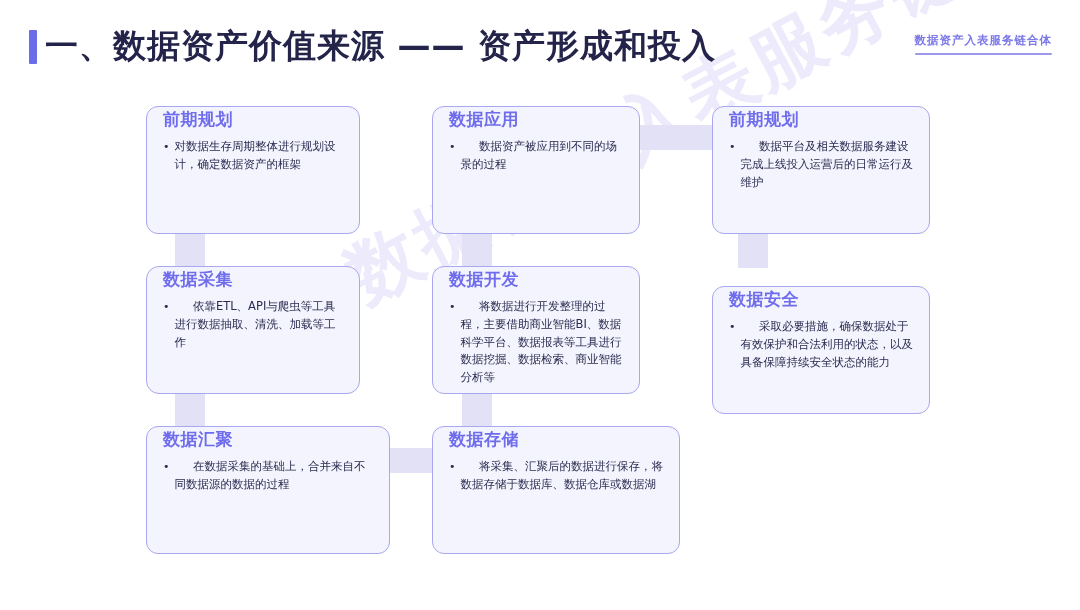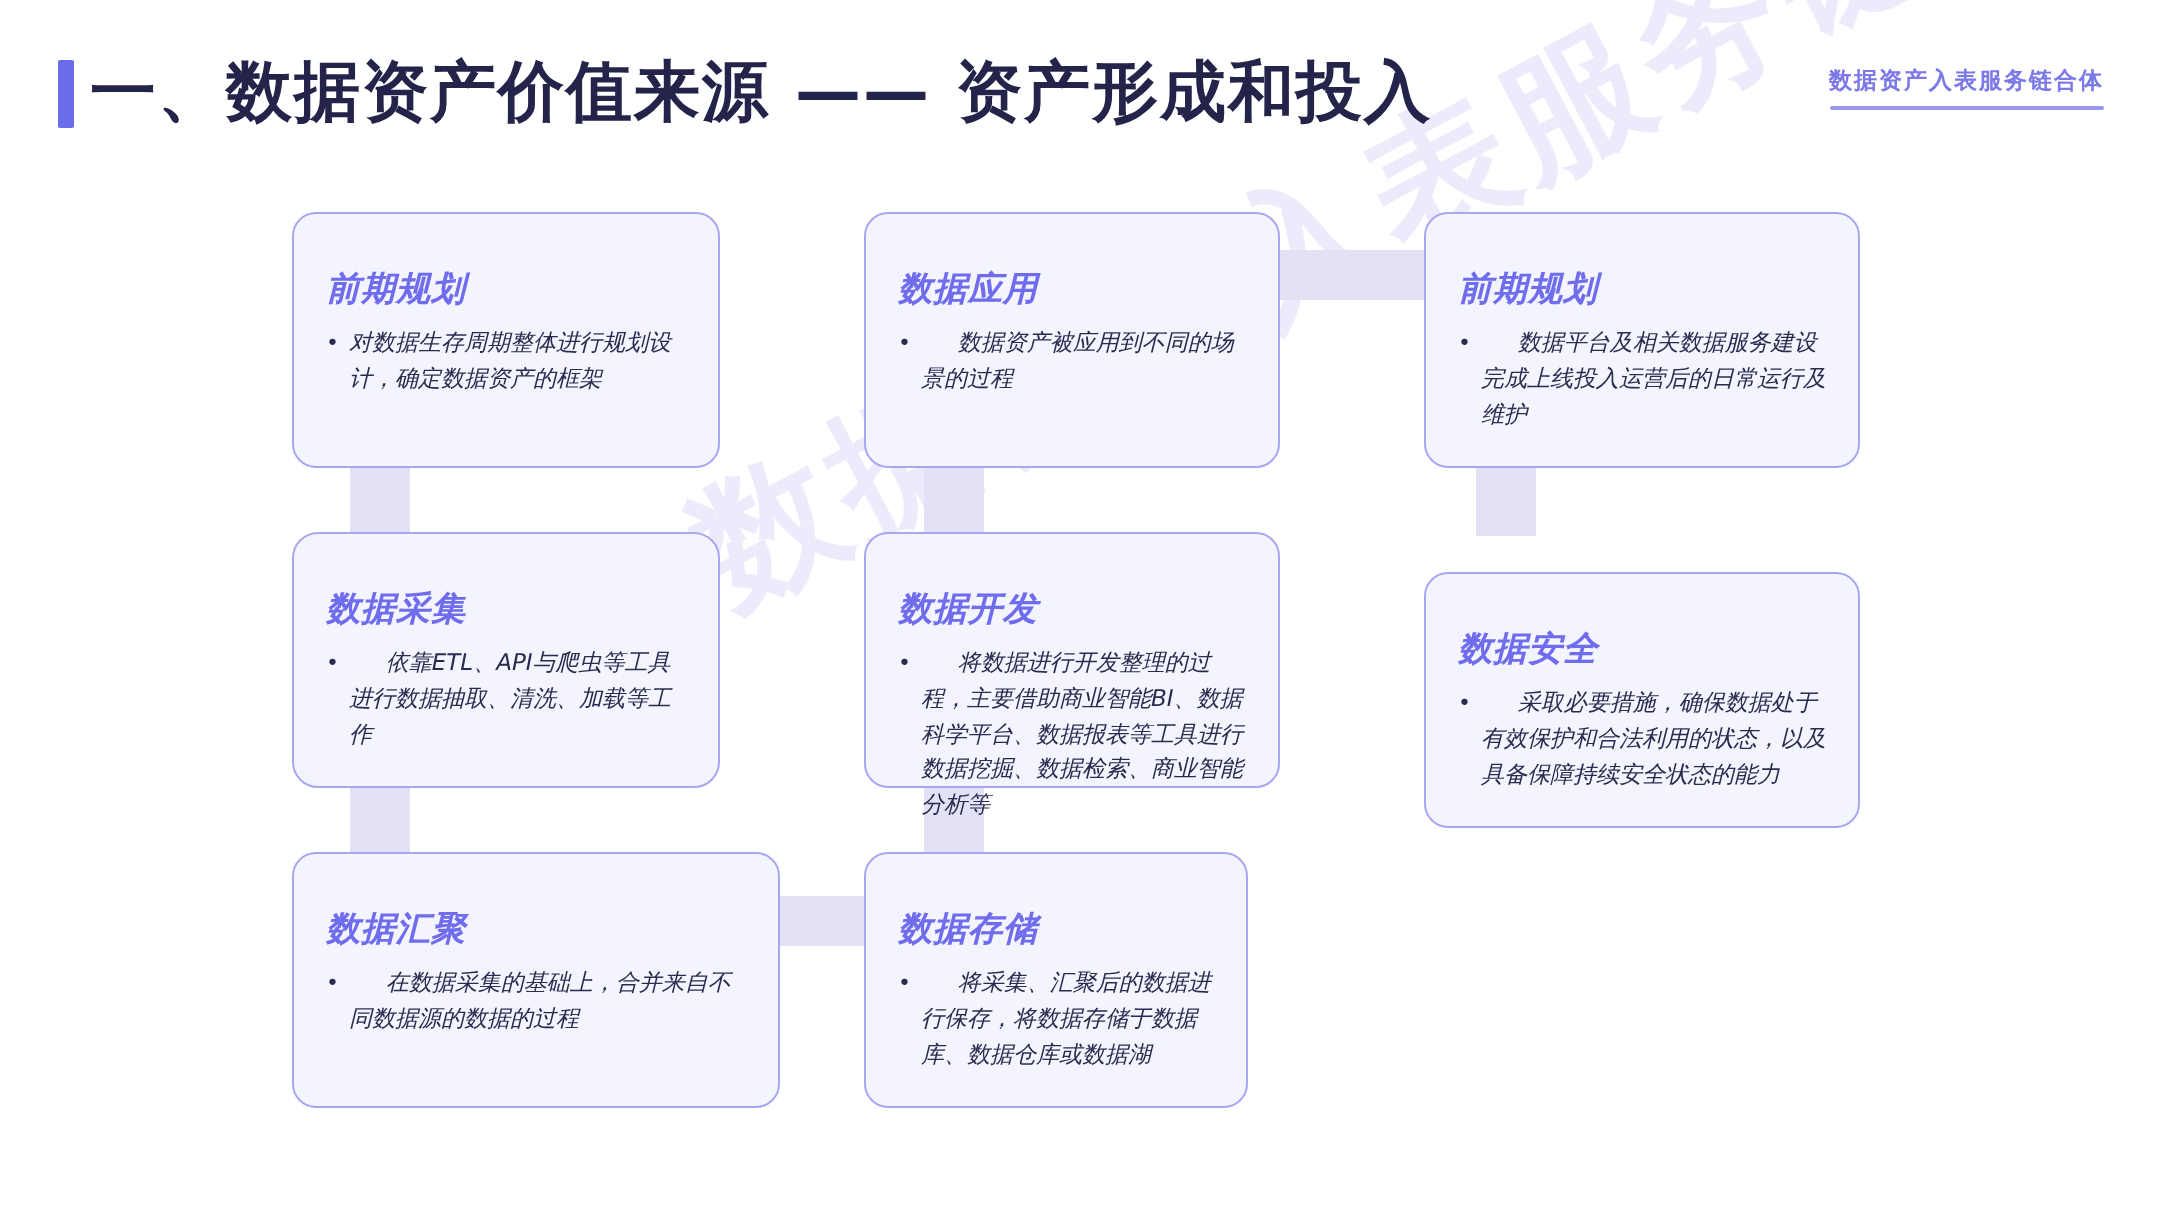--- a/index.html
+++ b/index.html
@@ -56,8 +56,7 @@
     border:1.4px solid #a9a7ef;
     border-radius:12px;
     box-sizing:border-box;
-    padding:26px 16px 12px 16px;
-    font-style:italic;
+    padding:1px 16px 12px 16px;
   }
   .card-title{
     font-size:17px;font-weight:bold;color:#6f6ded;

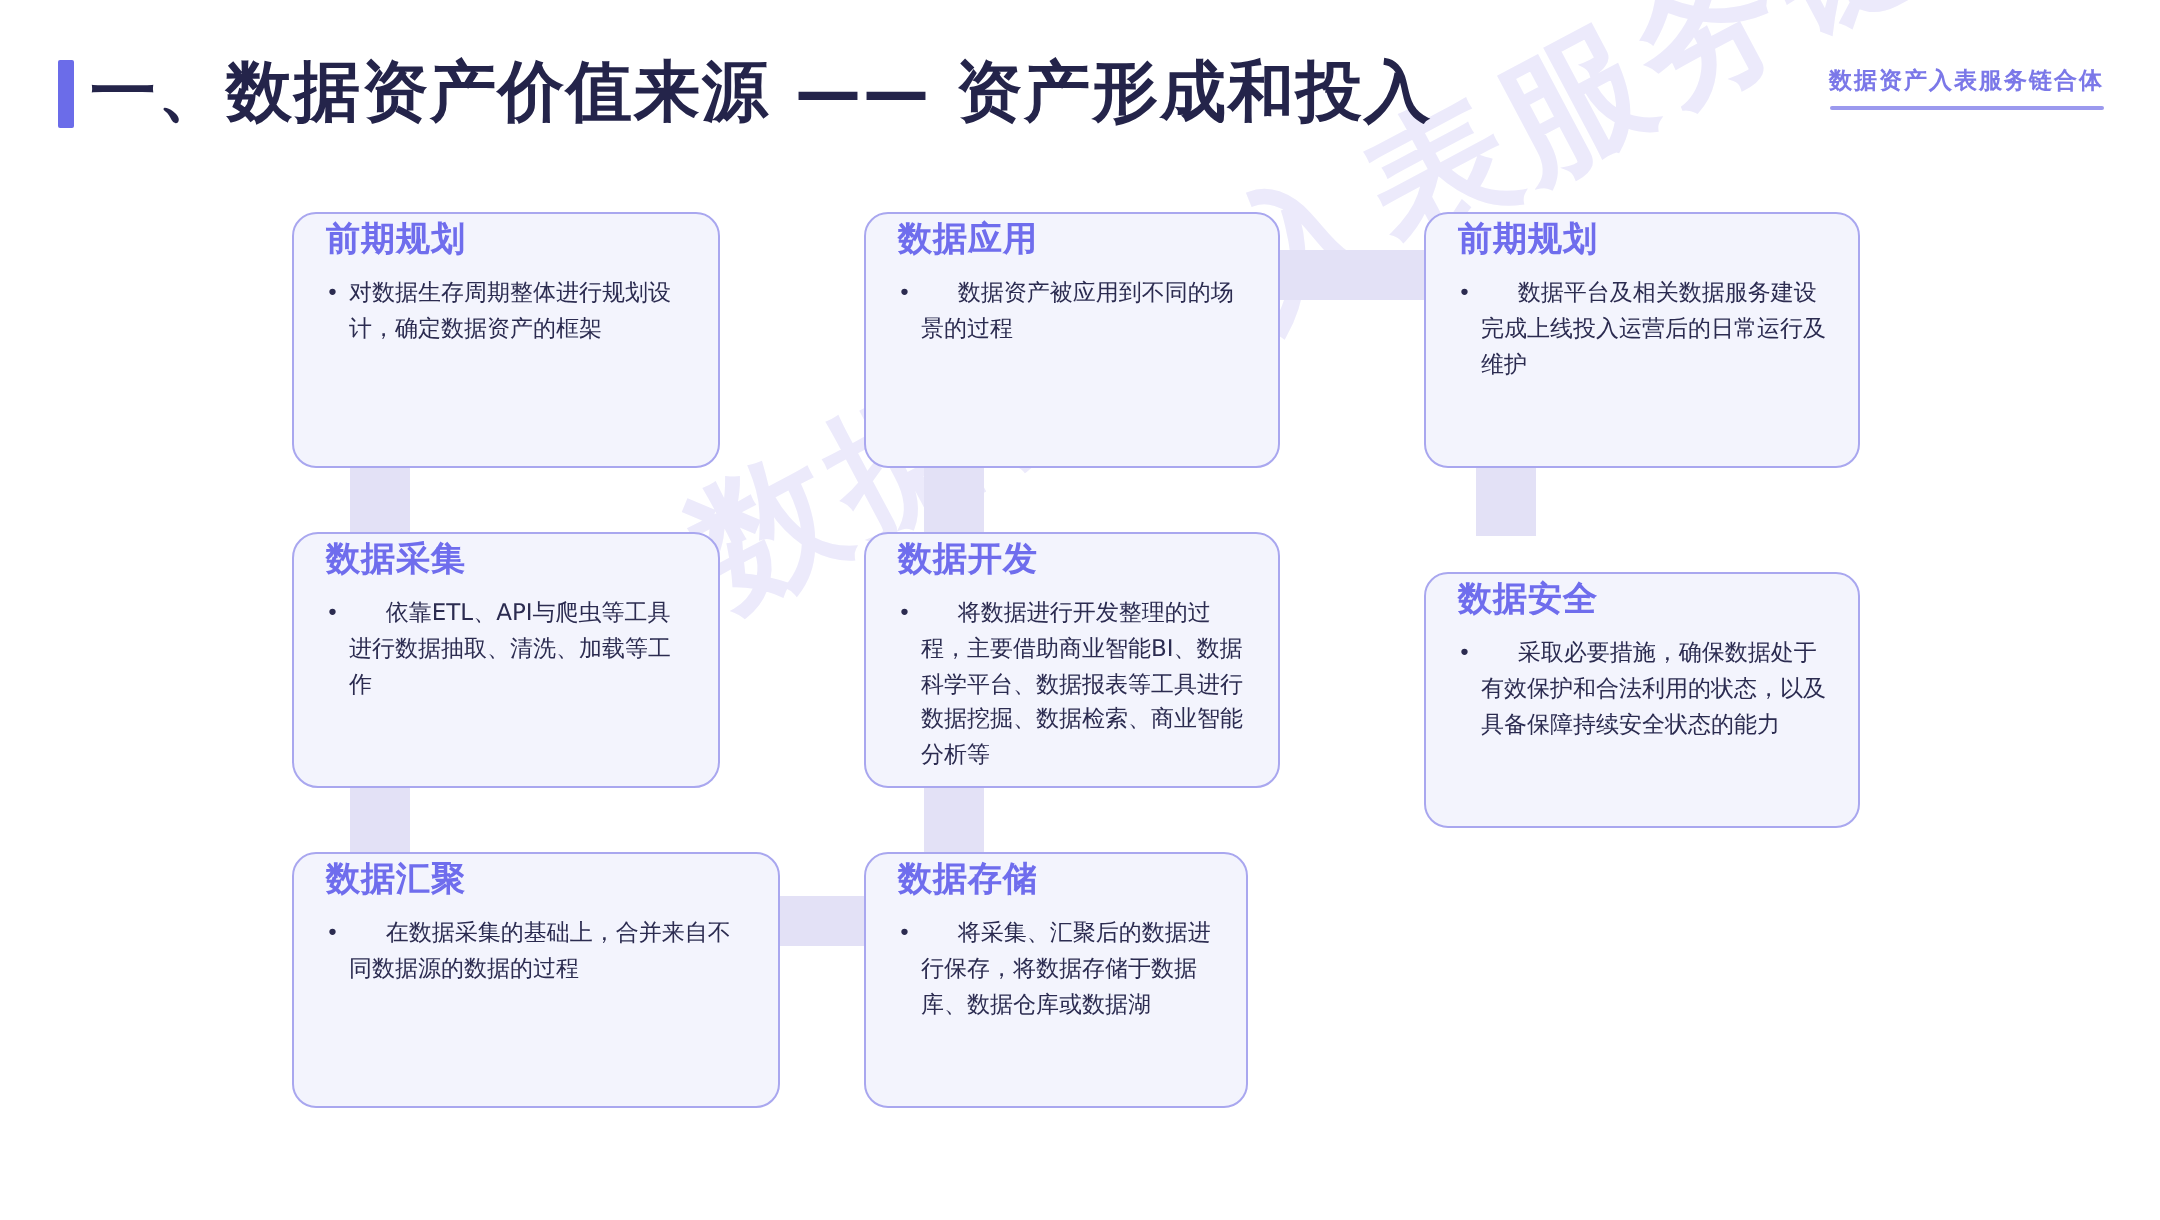--- a/index.html
+++ b/index.html
@@ -155,7 +155,7 @@
     </div>
   </div>
 
-  <div class="card" style="left:432px;top:426px;width:192px;height:128px;">
+  <div class="card" style="left:432px;top:426px;width:248px;height:128px;">
     <div class="card-title">数据存储</div>
     <div class="card-body">
       <span class="bullet">•</span>

